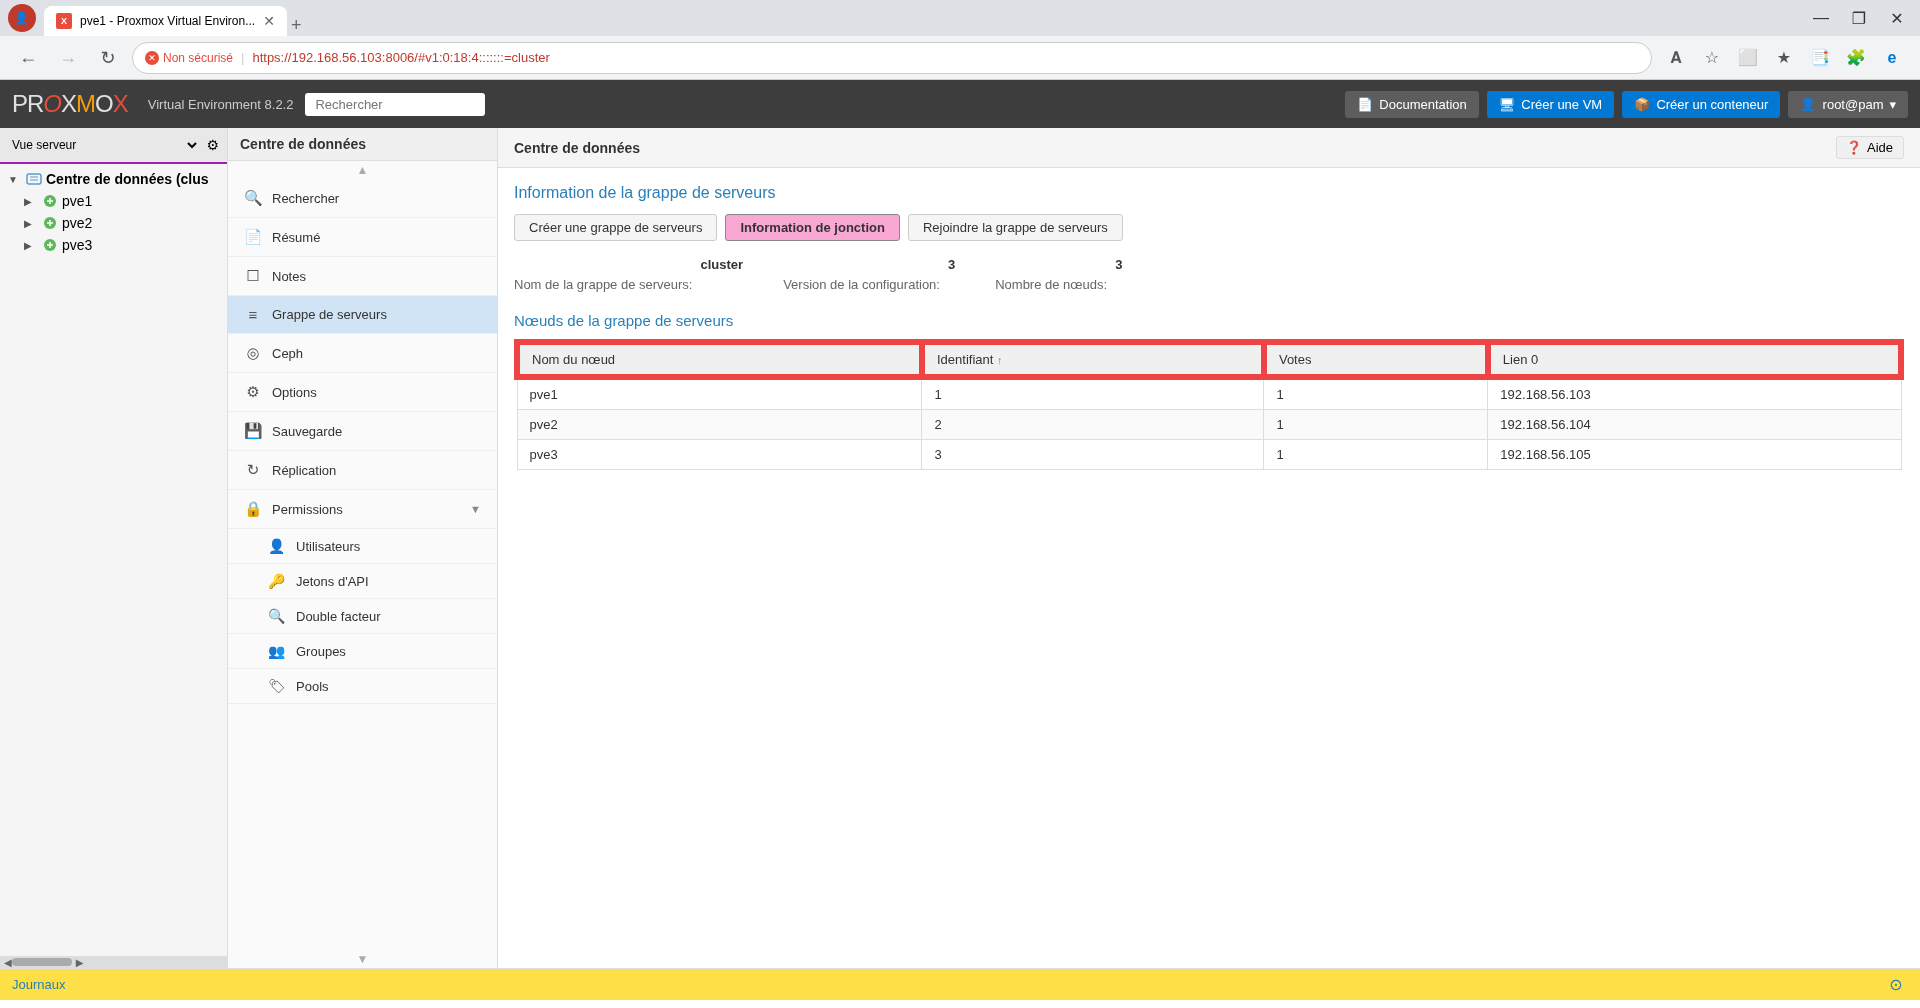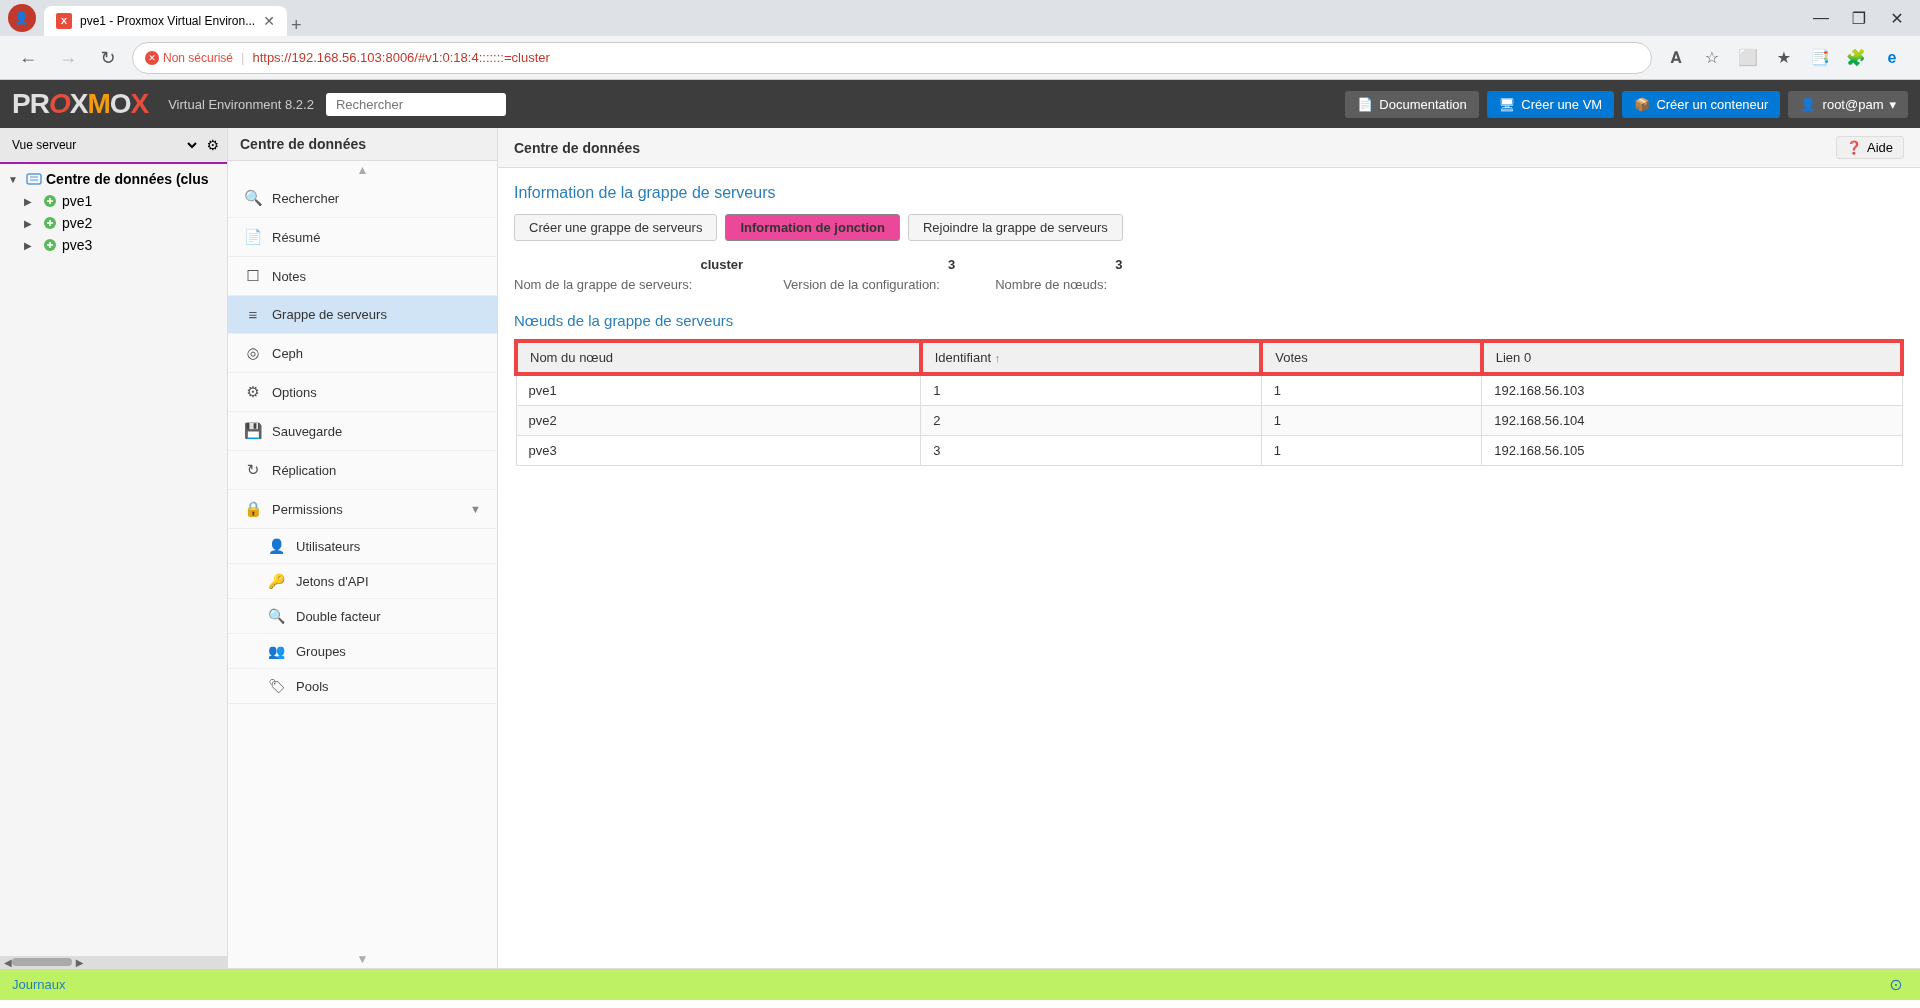--- a/index.html
+++ b/index.html
@@ -112,7 +112,7 @@
 
     
     .prox-logo { display: flex; align-items: center; }
-    .prox-text { font-size: 28px; font-weight: bold; letter-spacing: -1px; }
+    .prox-text { font-size: 24px; font-weight: normal; letter-spacing: -1px; }
     .letter-p { color: #e0e0e0; }
     .letter-r { color: #e0e0e0; }
     .letter-x1 { color: #e74c3c; font-style: italic; }

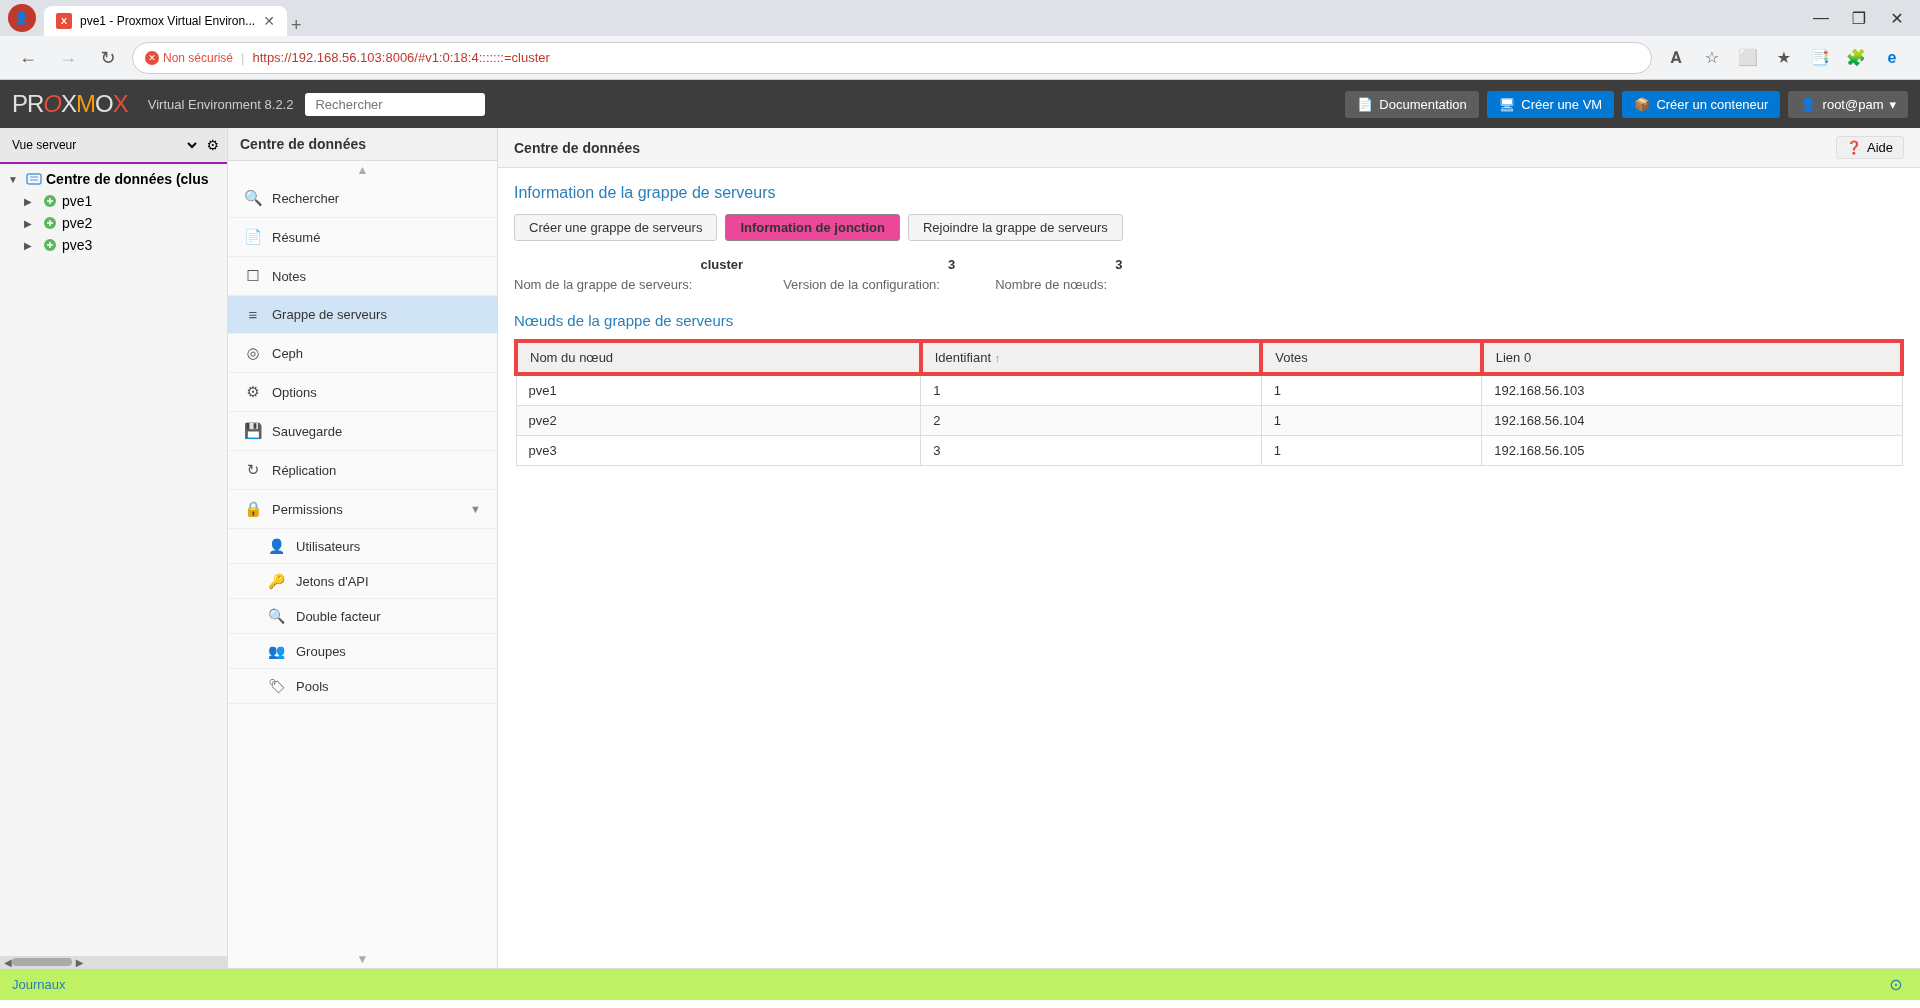--- a/index.html
+++ b/index.html
@@ -90,7 +90,7 @@
     .section-title { font-size: 16px; color: #2980b9; font-weight: normal; margin-bottom: 12px; }
     .action-bar { display: flex; gap: 8px; margin-bottom: 16px; }
     .action-btn { padding: 5px 14px; font-size: 13px; border: 1px solid #ccc; border-radius: 3px; cursor: pointer; background: #f5f5f5; color: #333; }
-    .action-btn.active { background: #ec4899; border-color: #888; font-weight: bold; }
+    .action-btn.active { background: #f9a8d4; border-color: #888; font-weight: bold; }
     .info-grid { display: flex; gap: 40px; margin-bottom: 20px; font-size: 13px; }
     .info-item { display: flex; gap: 8px; }
     .info-label { color: #666; margin-top: 20px; }

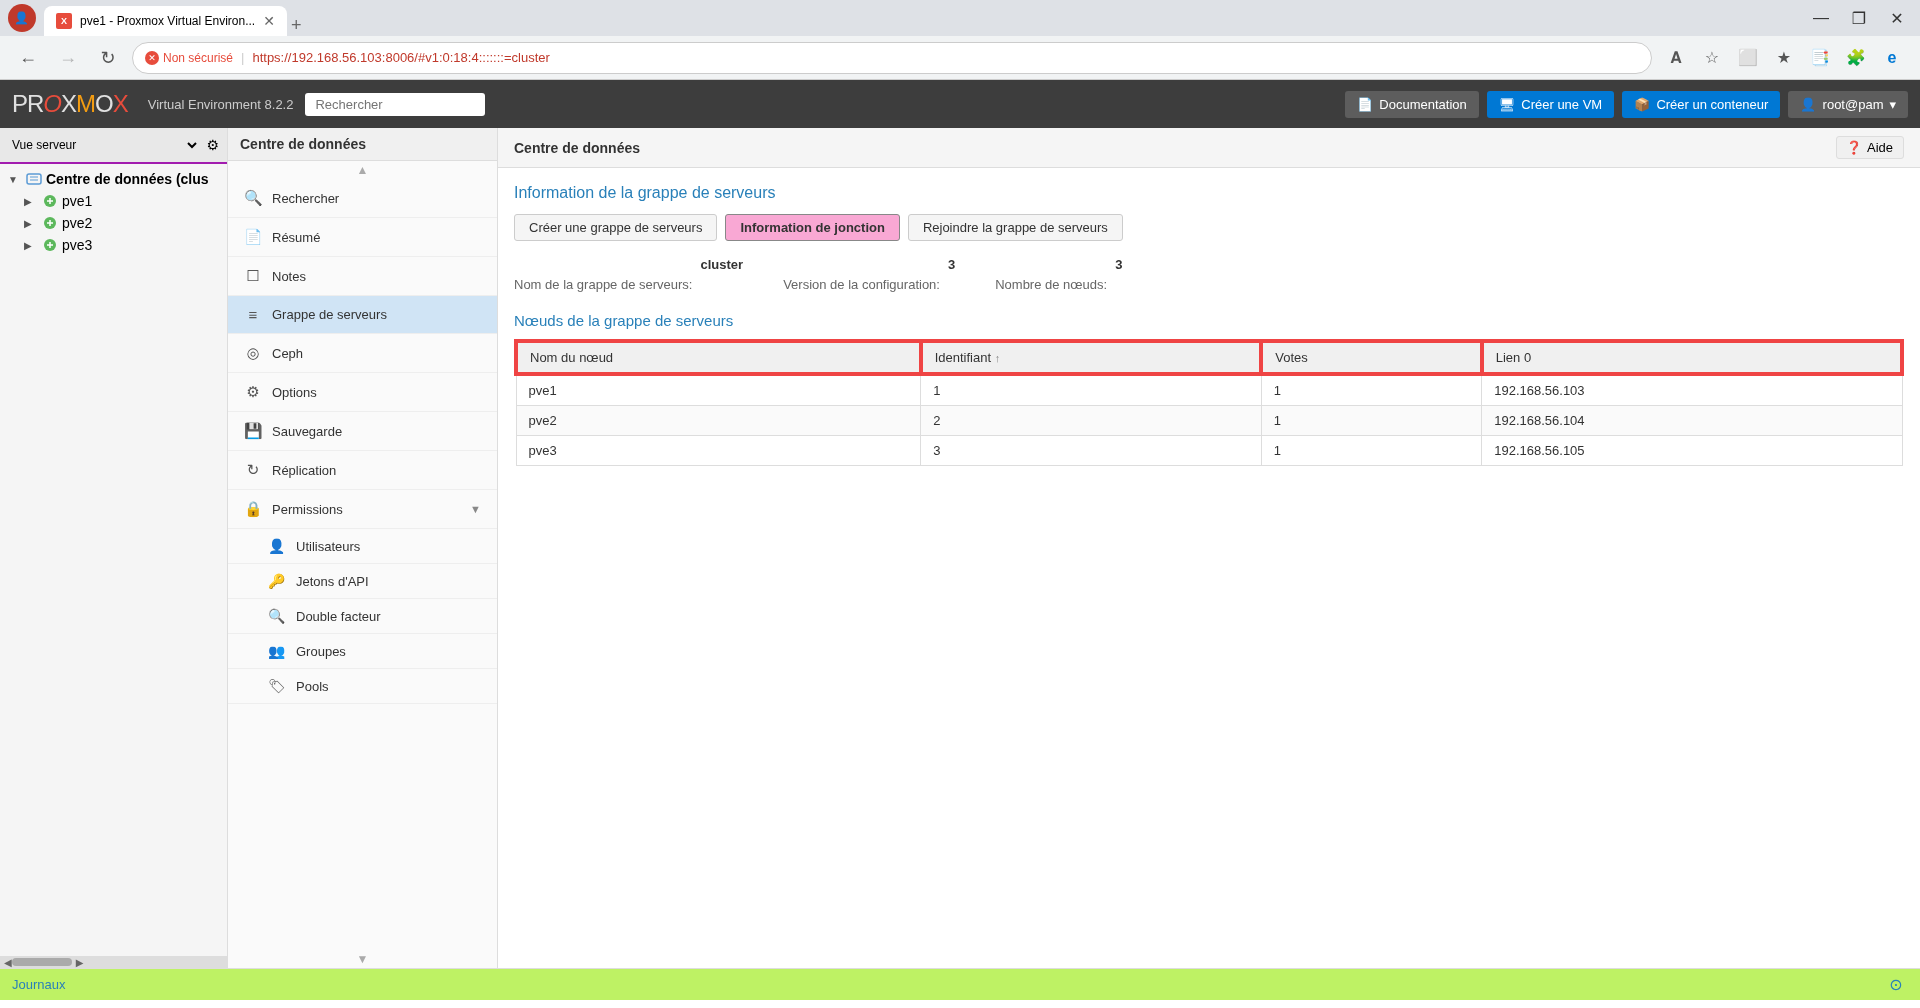--- a/index.html
+++ b/index.html
@@ -99,7 +99,7 @@
     
     .nodes-title { font-size: 15px; color: #2980b9; font-weight: normal; margin-bottom: 10px; }
     .data-table { width: 100%; border-collapse: collapse; }
-    .data-table th { background: #f0f0f0; border: 4px solid #ef4444; padding: 7px 12px; text-align: left; font-size: 13px; color: #333; font-weight: normal; }
+    .data-table th { background: #f0f0f0; border: 6px solid #ef4444; padding: 7px 12px; text-align: left; font-size: 13px; color: #333; font-weight: normal; }
     .data-table th.sortable { cursor: pointer; }
     .data-table th .sort-arrow { font-size: 11px; color: #888; }
     .data-table td { border: 1px solid #ddd; padding: 7px 12px; font-size: 13px; color: #333; }

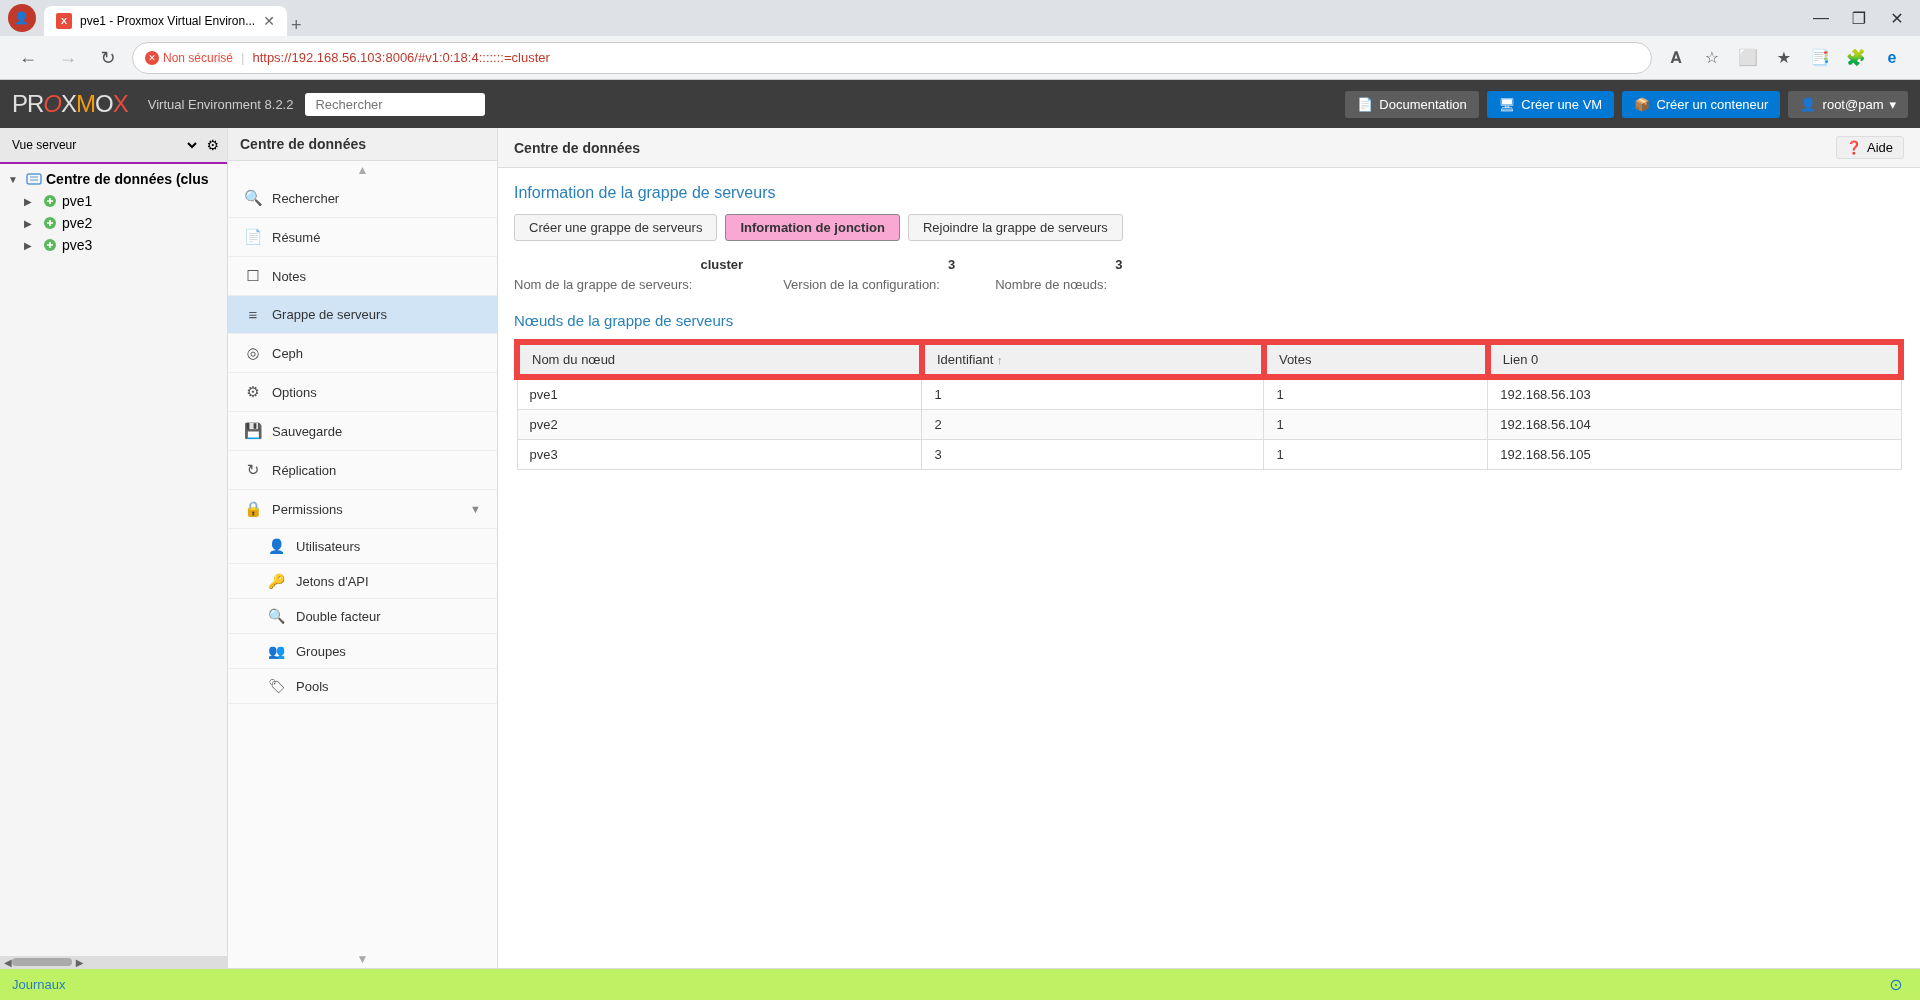--- a/index.html
+++ b/index.html
@@ -106,7 +106,7 @@
     .data-table tr:nth-child(even) td { background: #fafafa; }
 
     
-    .bottom-bar { height: 32px; background: #bef264; border-top: 1px solid #ddd; display: flex; align-items: center; padding: 0 12px; }
+    .bottom-bar { height: 32px; background: #fde047; border-top: 1px solid #ddd; display: flex; align-items: center; padding: 0 12px; }
     .bottom-label { color: #2980b9; font-size: 13px; cursor: pointer; }
     .bottom-toggle { margin-left: auto; width: 24px; height: 24px; display: flex; align-items: center; justify-content: center; cursor: pointer; color: #2980b9; font-size: 16px; }
 

